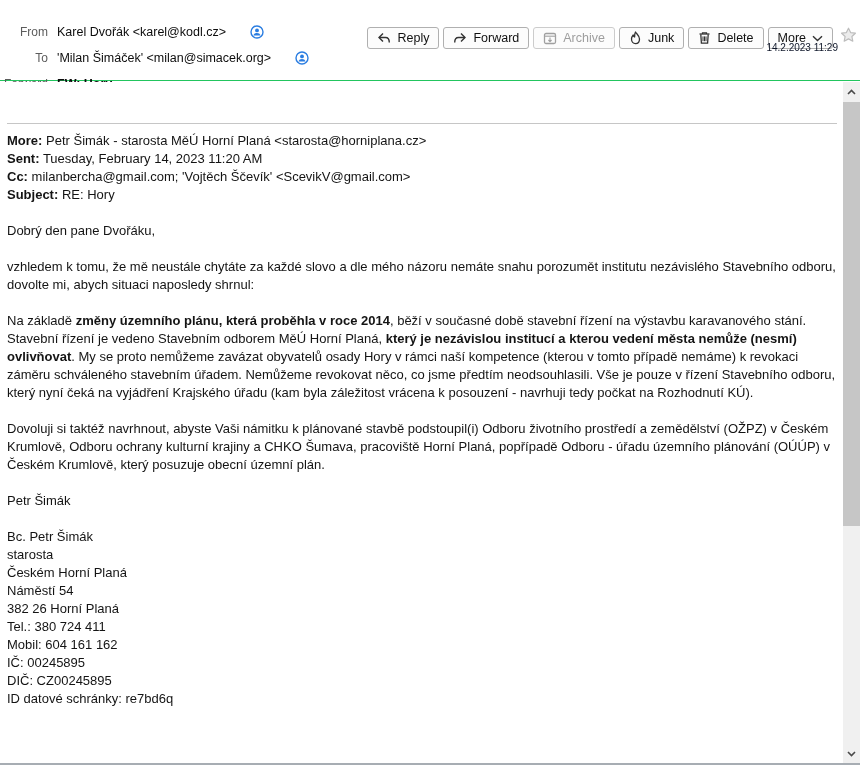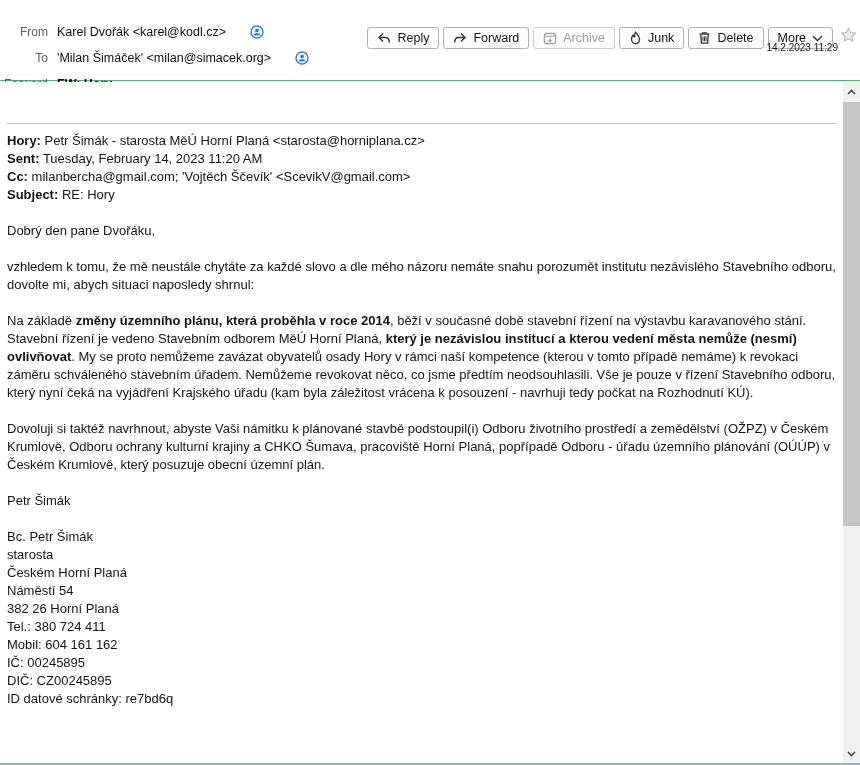--- a/index.html
+++ b/index.html
@@ -157,7 +157,7 @@
     <div class="msg-content">
       <hr class="divider">
       <div class="quoted-headers">
-          <div><b>Hory:</b><span> Petr Šimák - starosta MěÚ Horní Planá &lt;starosta@horniplana.cz&gt;</span></div>
+          <div><b>More:</b><span> Petr Šimák - starosta MěÚ Horní Planá &lt;starosta@horniplana.cz&gt;</span></div>
           <div><b>Sent:</b><span> Tuesday, February 14, 2023 11:20 AM</span></div>
           <div><b>Cc:</b><span> milanbercha@gmail.com; 'Vojtěch Ščevík' &lt;ScevikV@gmail.com&gt;</span></div>
           <div><b>Subject:</b><span> RE: Hory</span></div>

